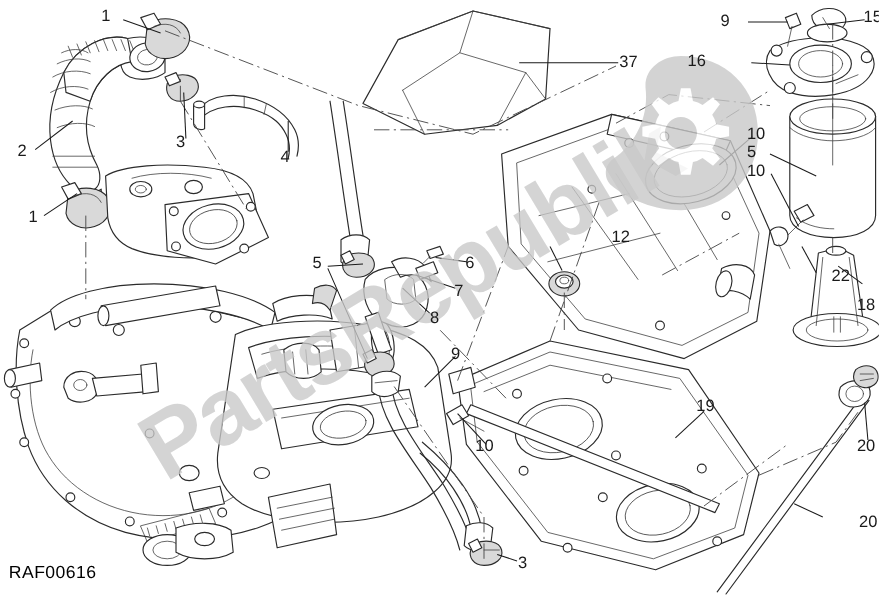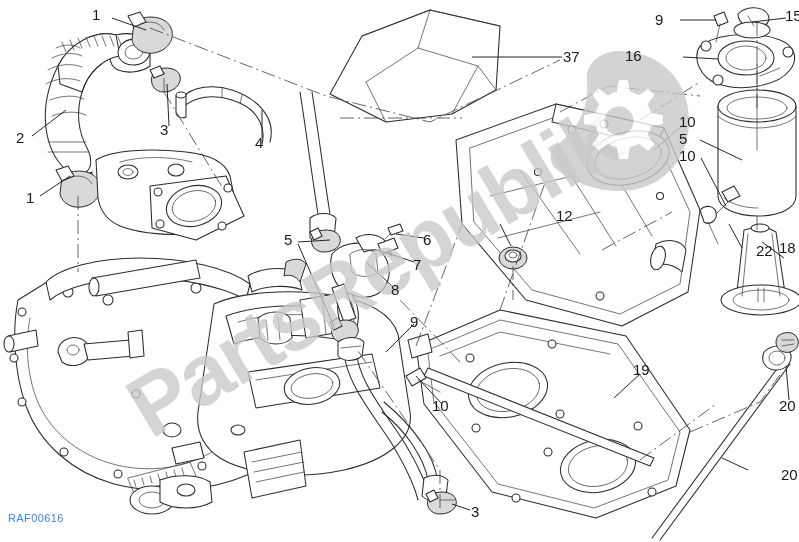--- a/index.html
+++ b/index.html
@@ -455,7 +455,7 @@
   <div class="callout" style="left:679px;top:131px;">5</div>
   <div class="callout" style="left:679px;top:148px;">10</div>
   <div class="callout" style="left:736px;top:243px;margin-left:20px;">22</div>
-  <div class="callout" style="left:779px;top:240px;">18</div>
+  <div class="callout" style="left:779px;top:270px;">18</div>
   <div class="callout" style="left:779px;top:398px;">20</div>
   <div class="callout" style="left:781px;top:467px;">20</div>
   <div class="callout" style="left:518px;top:208px;margin-left:38px;">12</div>

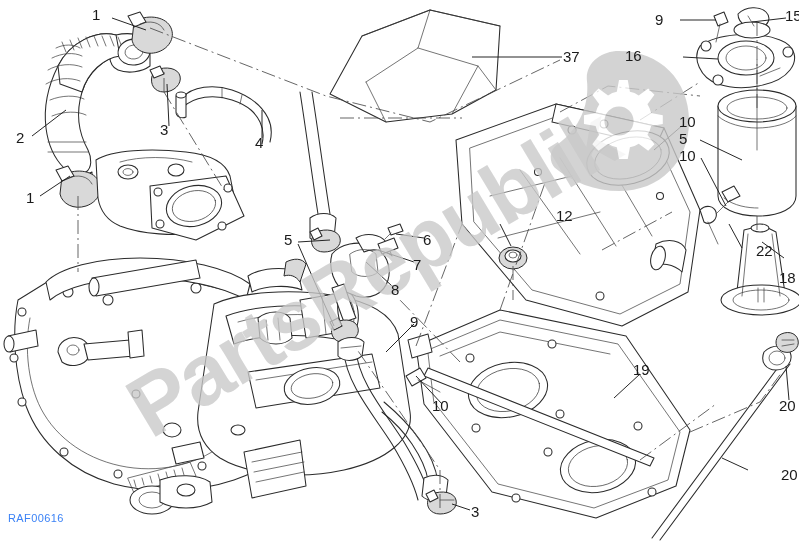--- a/index.html
+++ b/index.html
@@ -8,7 +8,7 @@
   #stage{position:relative;width:799px;height:542px;background:#ffffff;overflow:hidden;}
   #art{position:absolute;left:0;top:0;width:799px;height:542px;}
   .callout{position:absolute;font-family:"Liberation Sans",sans-serif;font-size:15px;color:#1a1a1a;line-height:1;white-space:nowrap;}
-  #code{position:absolute;left:8px;top:512px;font-family:"Liberation Sans",sans-serif;font-size:11px;color:#3b82f6;letter-spacing:0.4px;}
+  #code{position:absolute;left:8px;top:512px;font-family:"Liberation Sans",sans-serif;font-size:16px;color:#000000;letter-spacing:0.4px;}
   .wm{position:absolute;pointer-events:none;}
   #wm-text{left:110px;top:372px;transform:rotate(-31deg);transform-origin:0 0;
     font-family:"Liberation Sans",sans-serif;font-weight:bold;font-size:86px;

